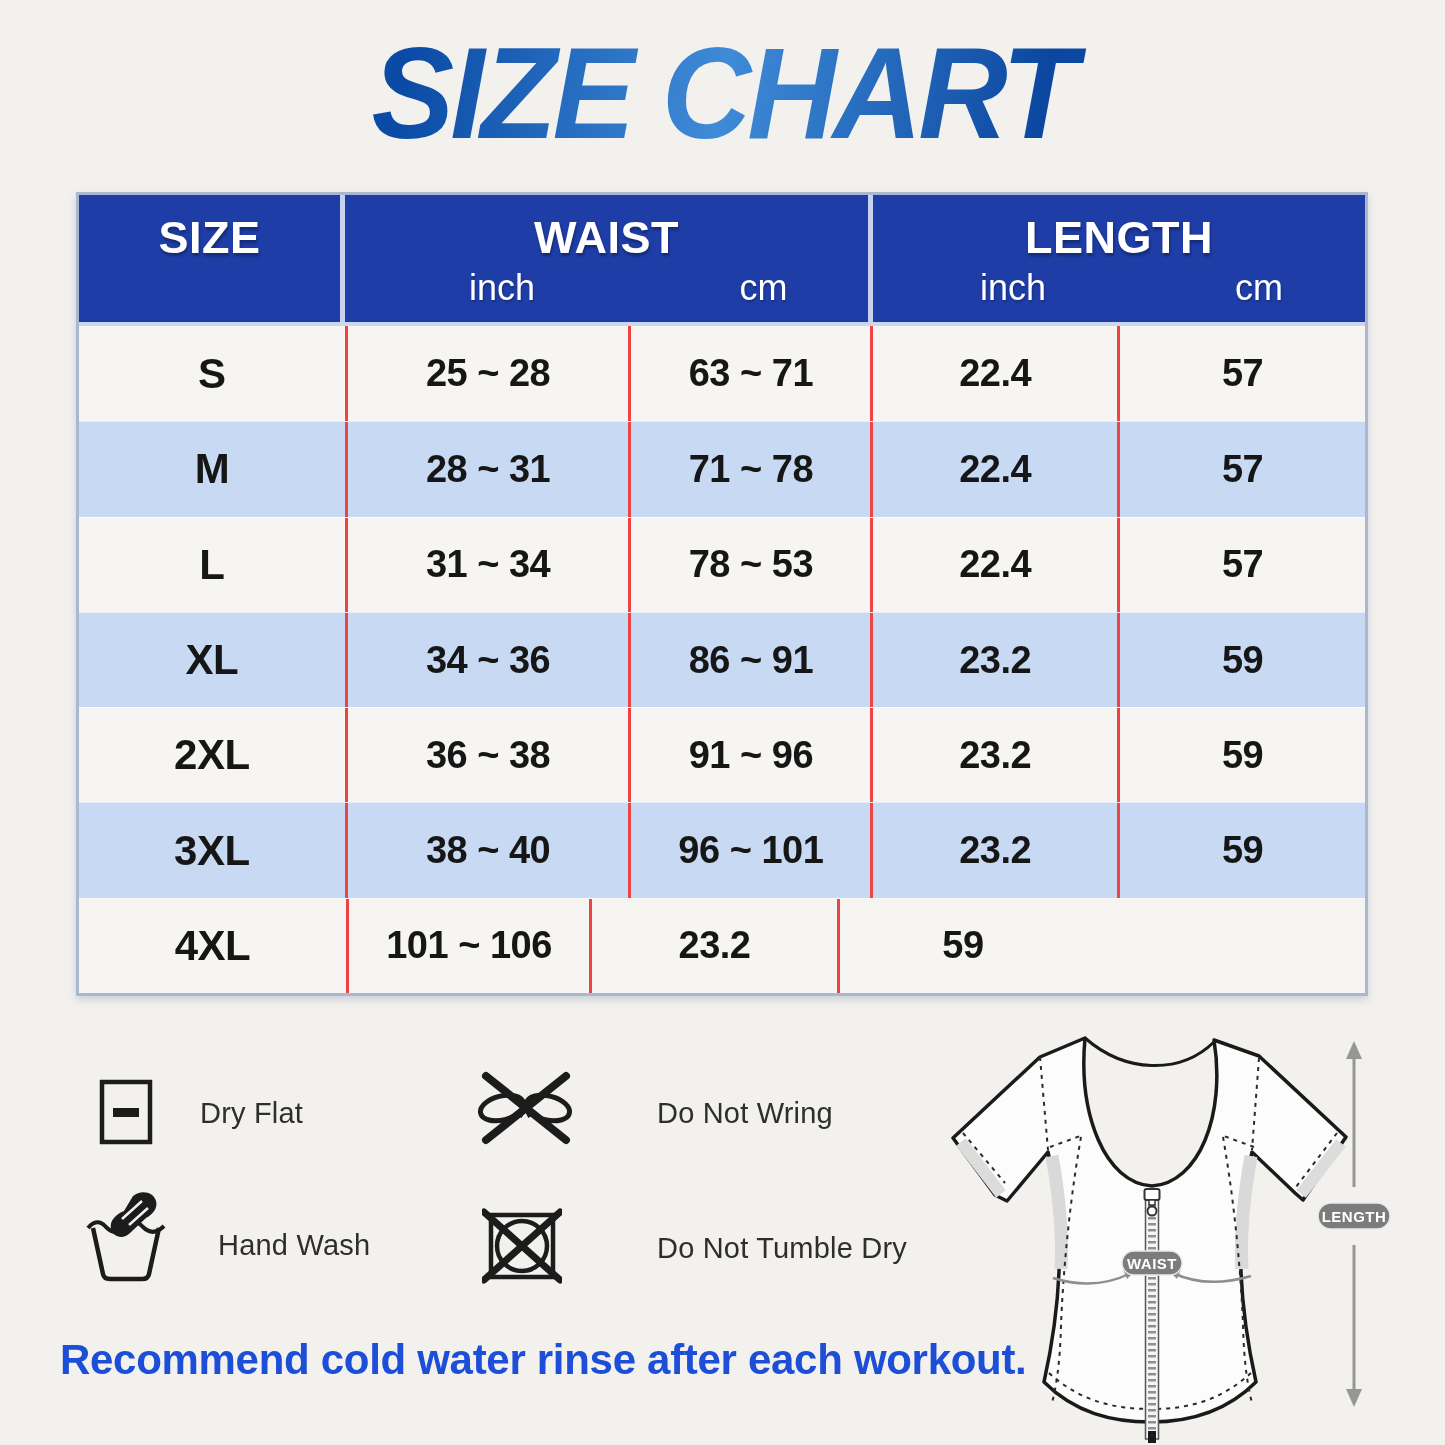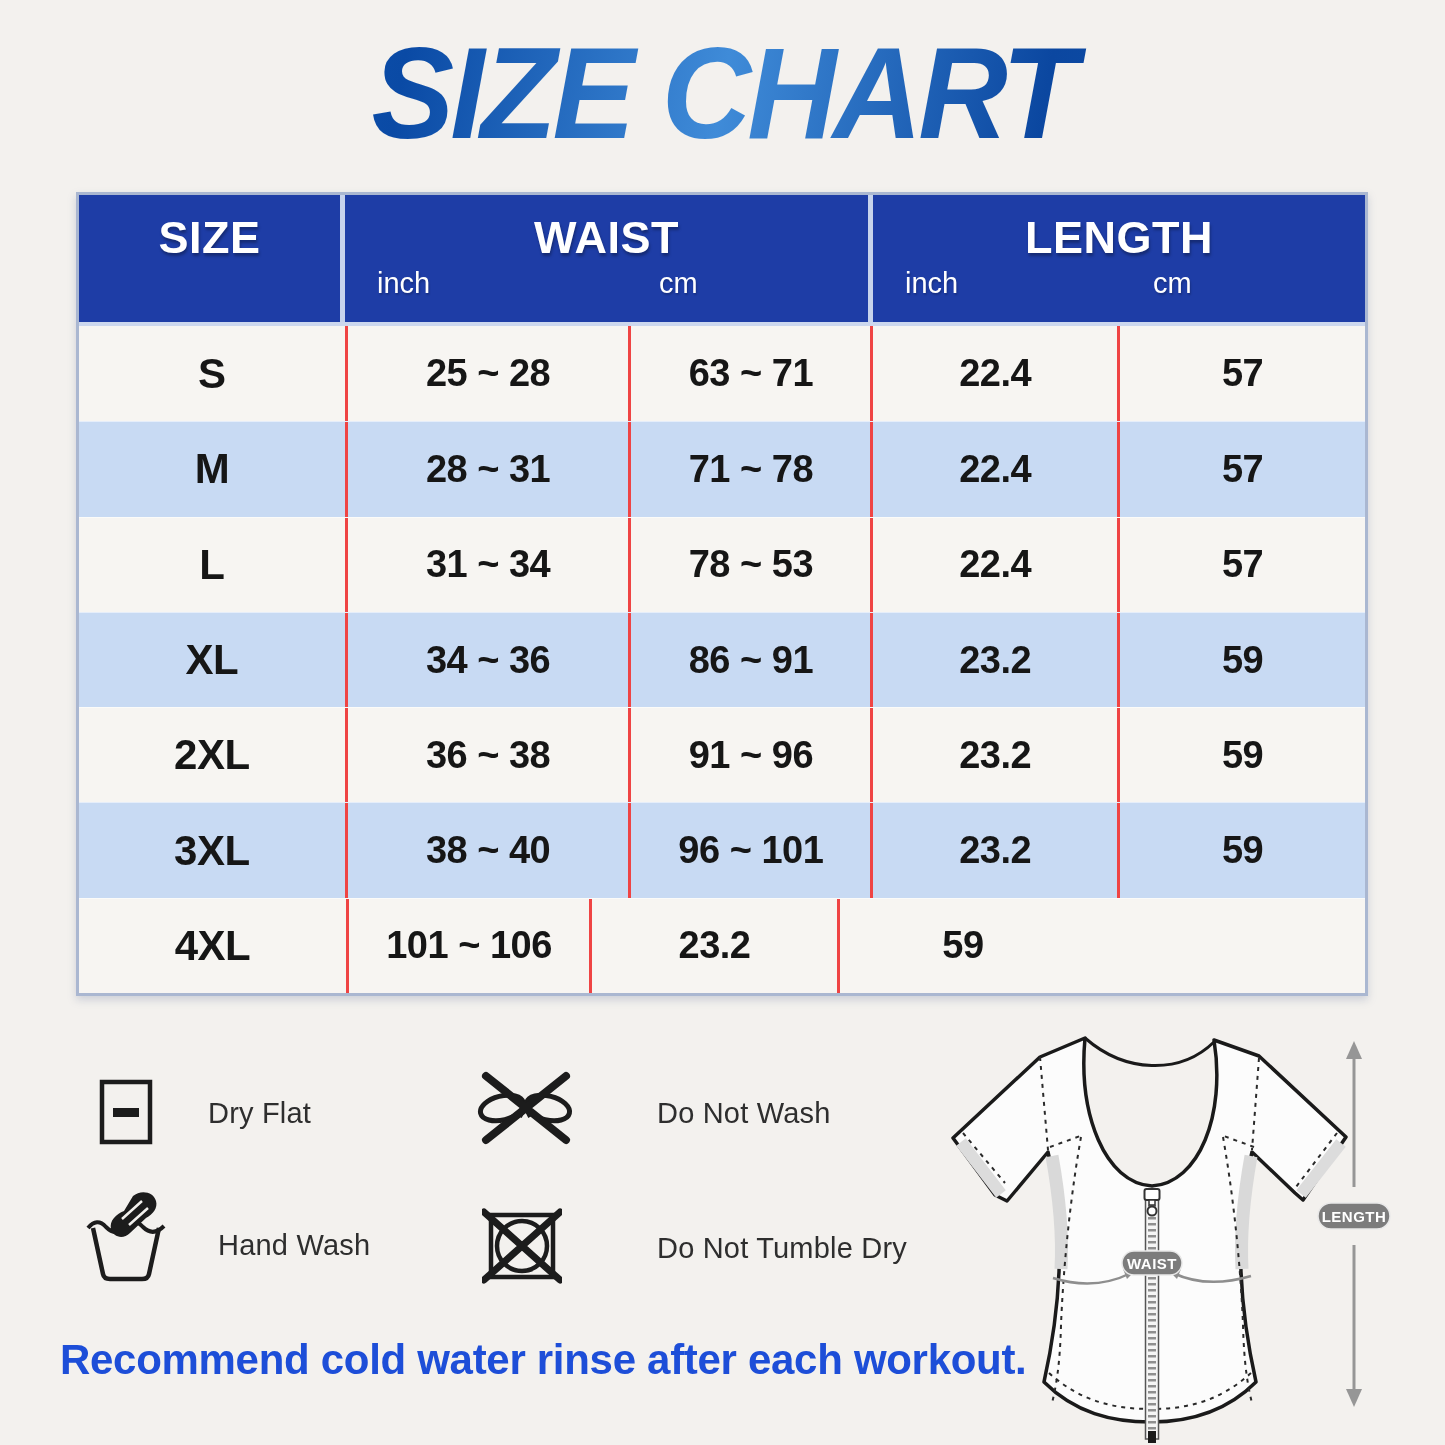--- a/index.html
+++ b/index.html
@@ -39,7 +39,7 @@
     text-shadow:1px 3px 3px rgba(0,0,0,.30);
   }
   .units { display:flex; height:40px; align-items:flex-start; }
-  .unit { display:block; color:#fff; font-size:29px; text-shadow:1px 2px 2px rgba(0,0,0,.22);padding-left:32px; }
+  .unit { display:block; text-align:center; color:#fff; font-size:36px; text-shadow:1px 2px 2px rgba(0,0,0,.22);padding-left:32px; }
   .hsec-waist  .unit:nth-child(1){ width:282px; }
   .hsec-waist  .unit:nth-child(2){ width:241px; }
   .hsec-length .unit:nth-child(1){ width:248px; }

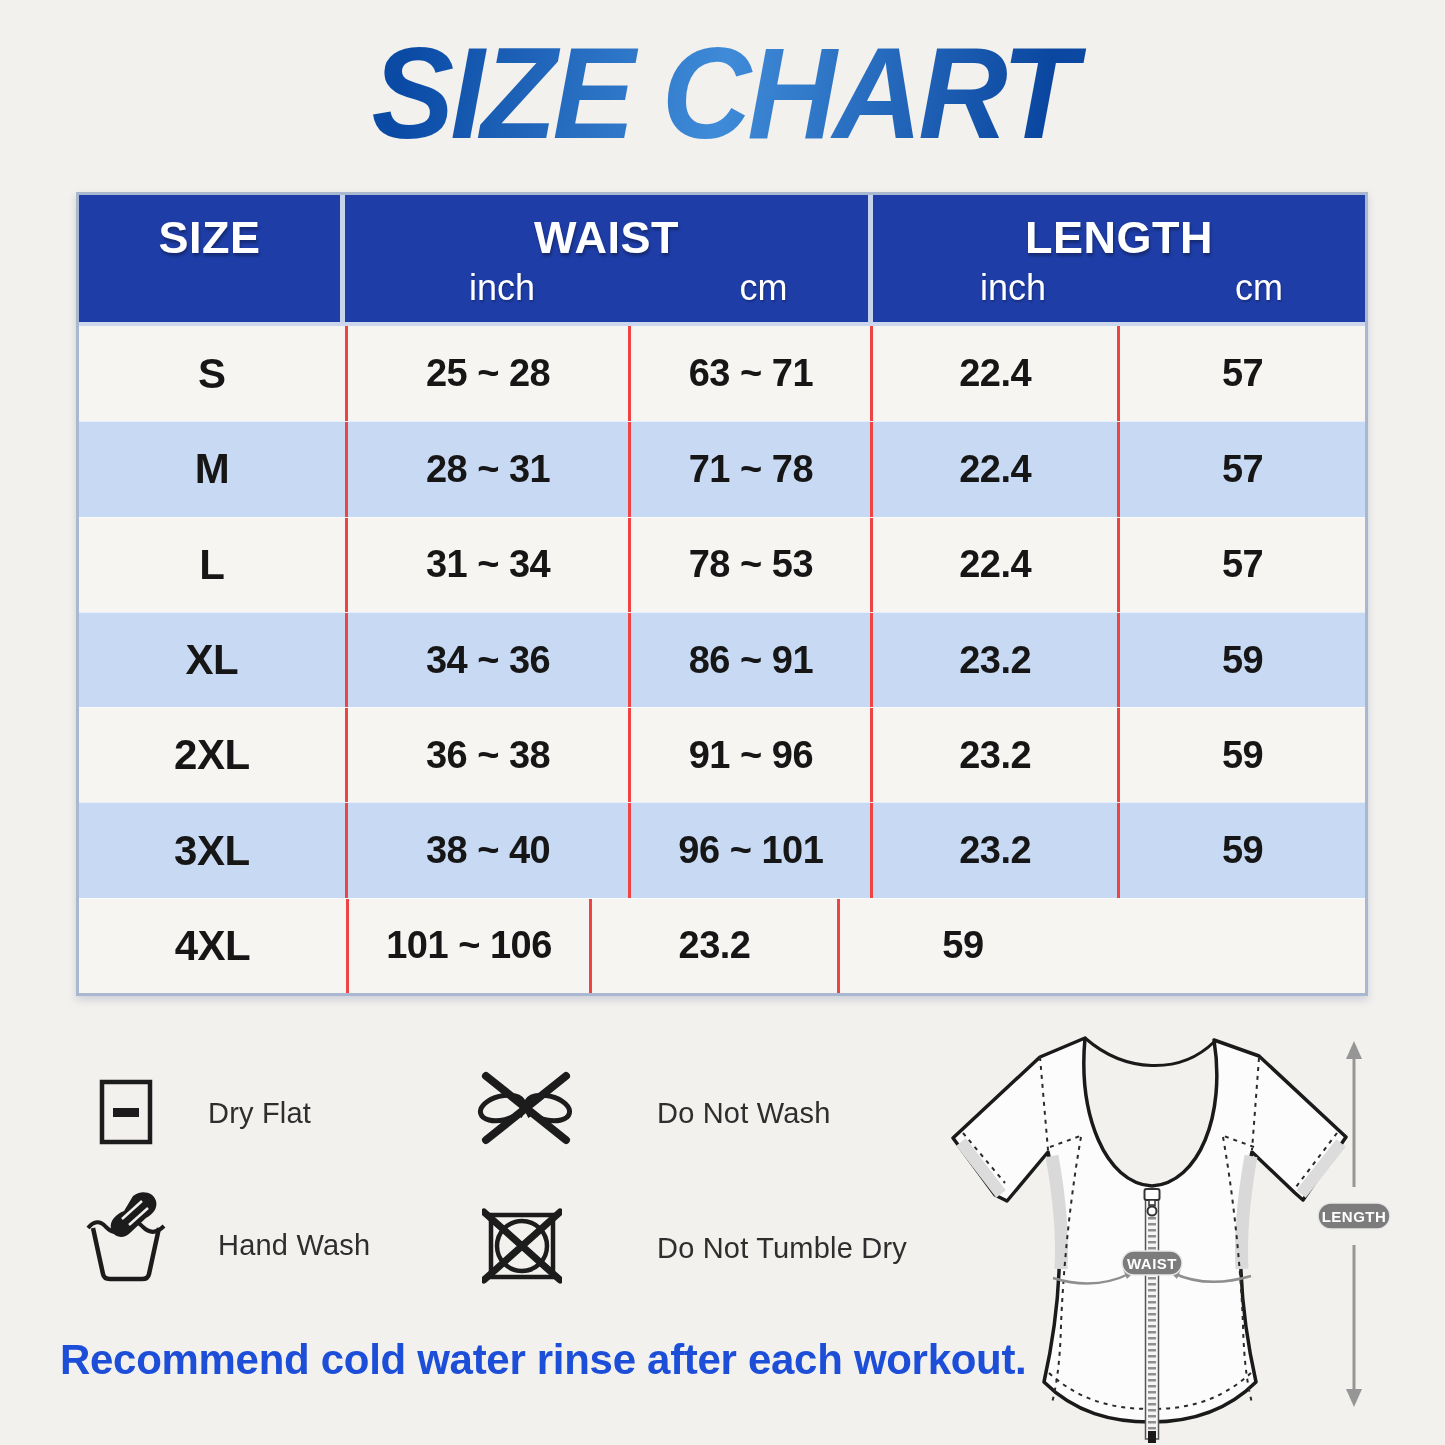--- a/index.html
+++ b/index.html
@@ -163,7 +163,7 @@
     <rect x="4" y="4" width="48" height="60" fill="none" stroke="#1c1c1c" stroke-width="4.5"></rect>
     <rect x="15" y="30" width="26" height="9" fill="#1c1c1c"></rect>
   </svg>
-  <div class="care-label" style="left:208px; top:1097px;">Dry Flat</div>
+  <div class="care-label" style="left:200px; top:1097px;">Dry Flat</div>
 
   <svg class="care-icon" style="left:474px; top:1068px;" width="102" height="80" viewBox="0 0 102 80">
     <ellipse cx="28" cy="40" rx="22" ry="12" transform="rotate(-14 28 40)" fill="none" stroke="#1c1c1c" stroke-width="5"></ellipse>

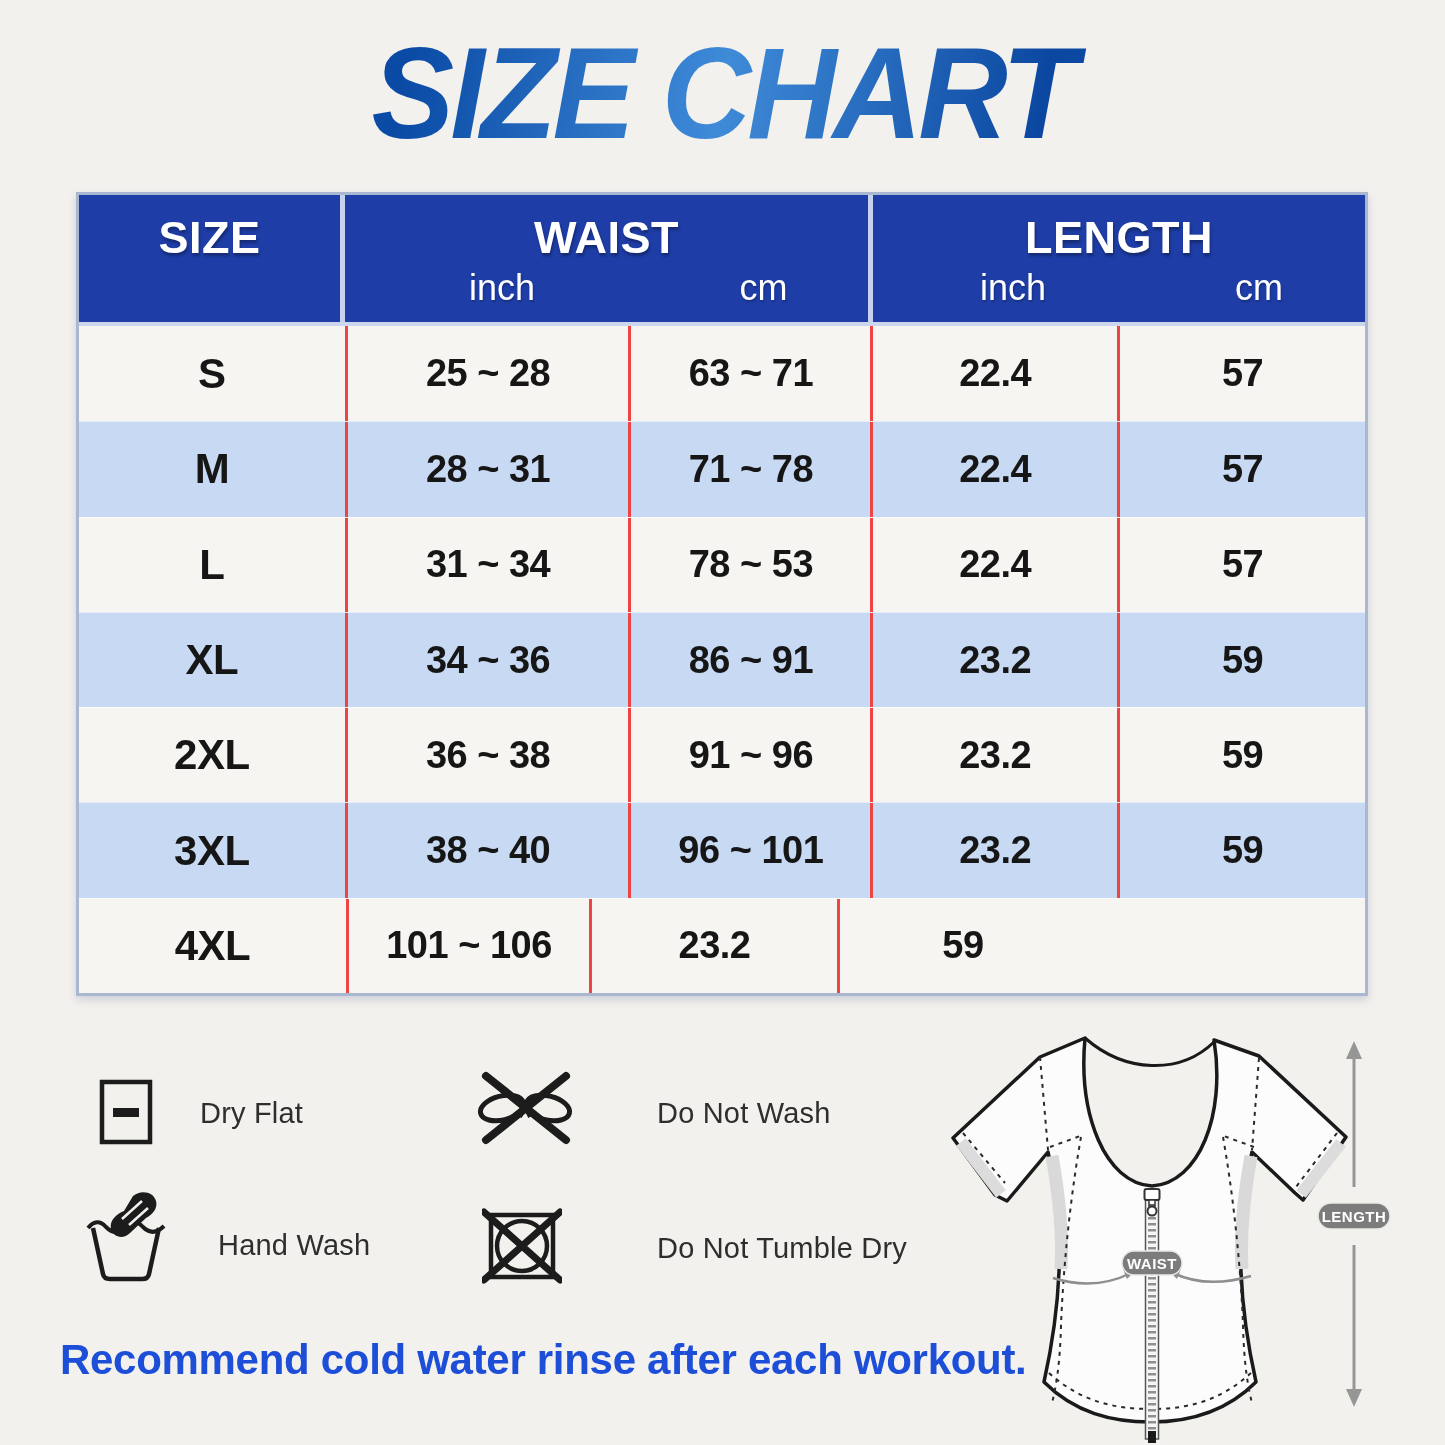--- a/index.html
+++ b/index.html
@@ -171,7 +171,7 @@
     <path d="M46,31 Q52,40 46,49 M56,31 Q50,40 56,49" fill="none" stroke="#1c1c1c" stroke-width="4"></path>
     <path d="M12,8 L92,72 M92,8 L12,72" stroke="#1c1c1c" stroke-width="8" stroke-linecap="round"></path>
   </svg>
-  <div class="care-label" style="left:657px; top:1097px;">Do Not Wash</div>
+  <div class="care-label" style="left:657px; top:1097px;">Do Not Wring</div>
 
   <svg class="care-icon" style="left:86px; top:1188px;" width="80" height="94" viewBox="0 0 80 94">
     <path d="M7,40 L17,86 Q18,91 24,91 L56,91 Q62,91 63,86 L73,40" fill="none" stroke="#1c1c1c" stroke-width="4.5"></path>

